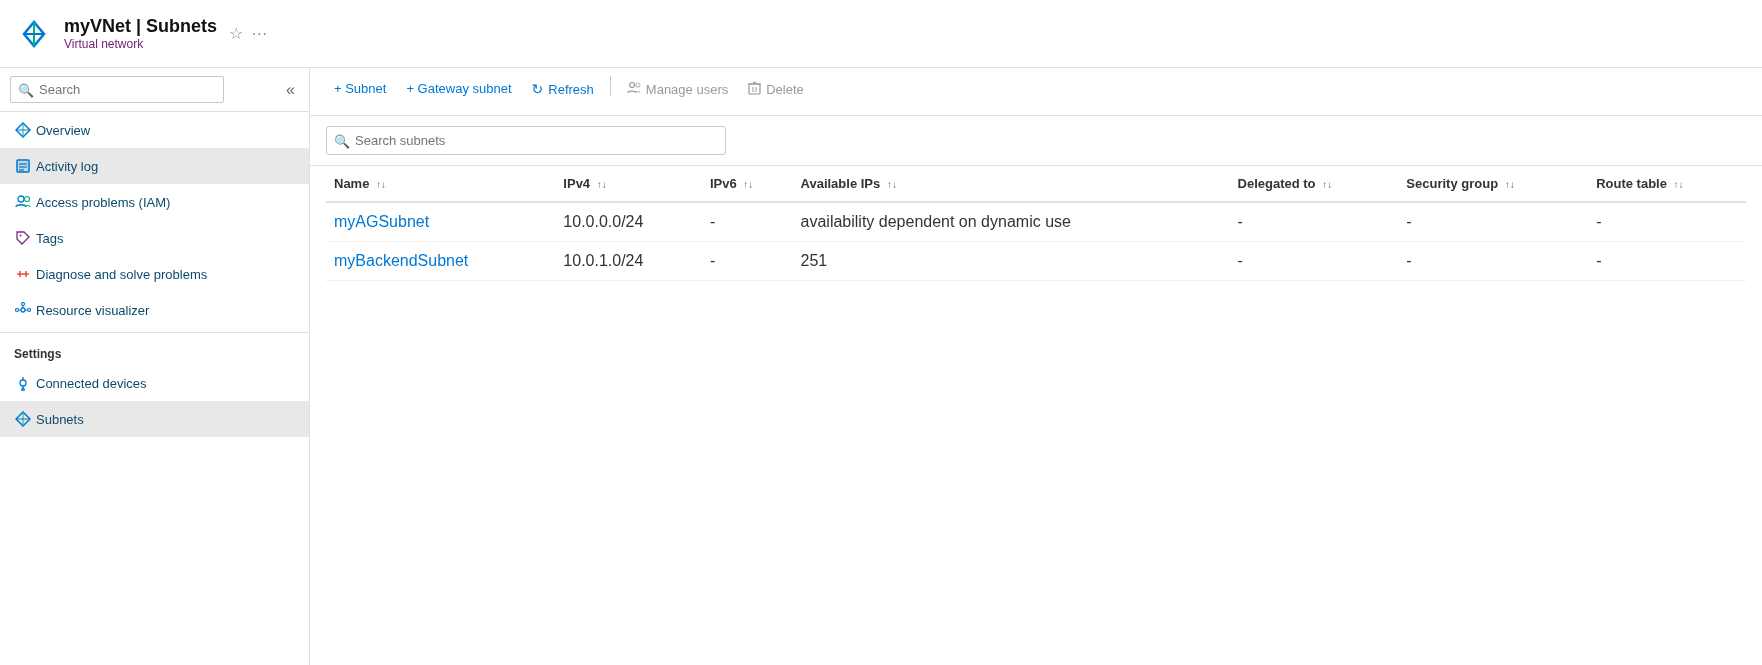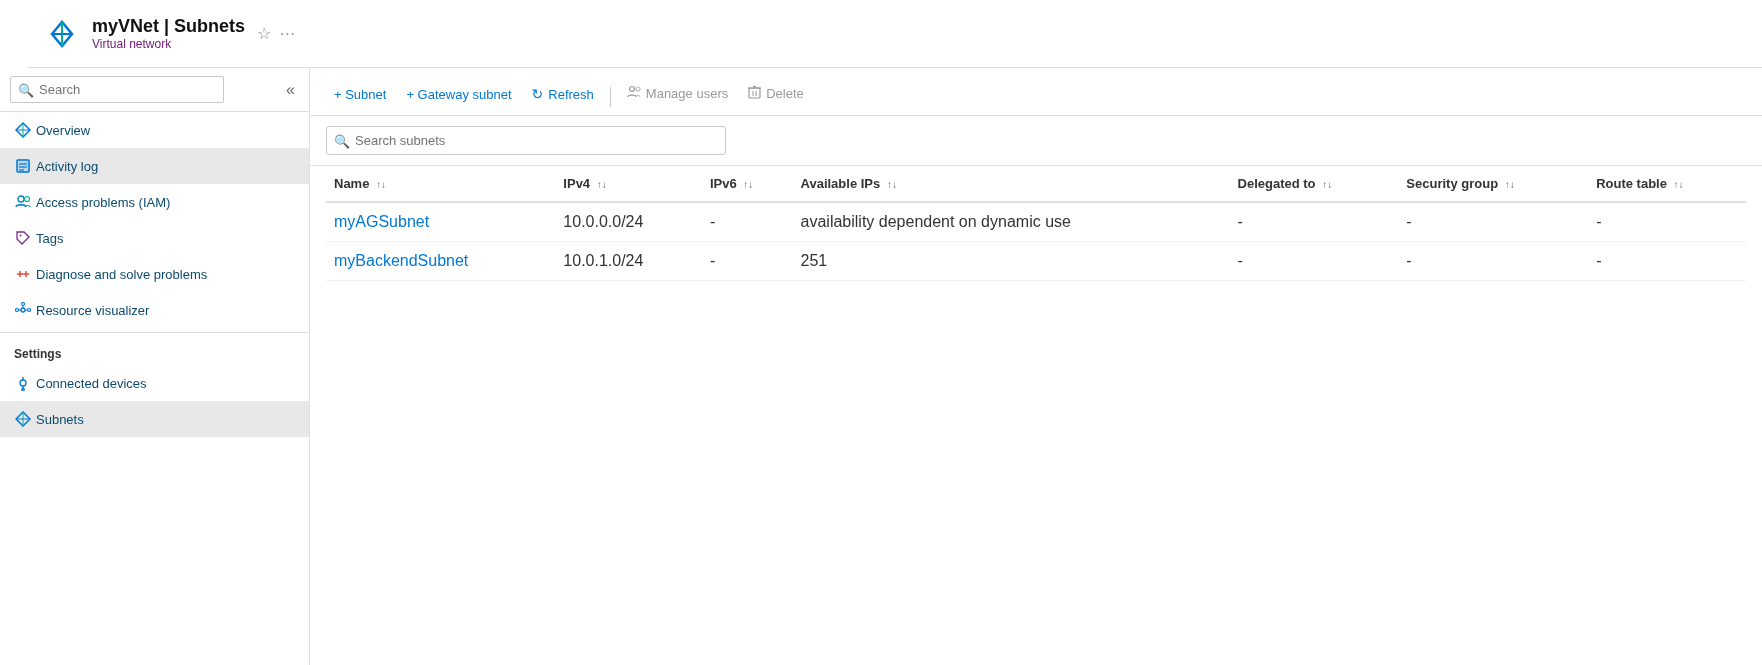--- a/index.html
+++ b/index.html
@@ -7,7 +7,7 @@
 
     
     .header {
-      display: flex; align-items: center; padding: 28px 16px; border-bottom: 1px solid #e0e0e0; height: 68px; margin-left: 28px;
+      display: flex; align-items: center; padding: 28px 16px; border-bottom: 1px solid #e0e0e0; height: 68px;
     }
     .header-logo {
       display: flex; align-items: center; justify-content: center; width: 36px; height: 36px; margin-right: 12px;

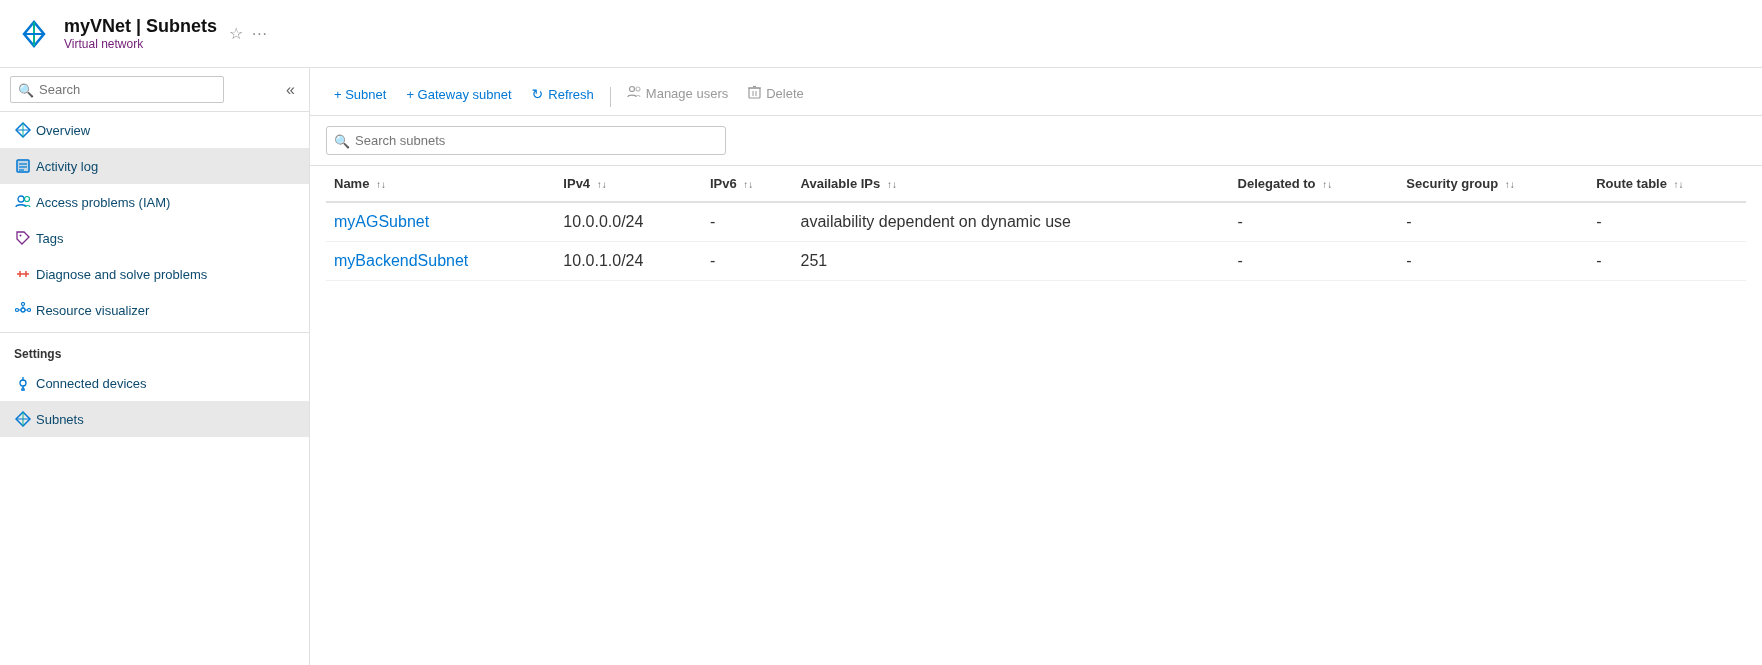--- a/index.html
+++ b/index.html
@@ -54,7 +54,7 @@
 
     
     .toolbar {
-      display: flex; align-items: flex-end; padding: 8px 16px; border-bottom: 1px solid #e0e0e0; gap: 4px; height: 48px;
+      display: flex; align-items: flex-start; padding: 8px 16px; border-bottom: 1px solid #e0e0e0; gap: 4px; height: 48px;
     }
     .toolbar-btn {
       display: flex; align-items: center; gap: 5px; background: none; border: none; cursor: pointer;

